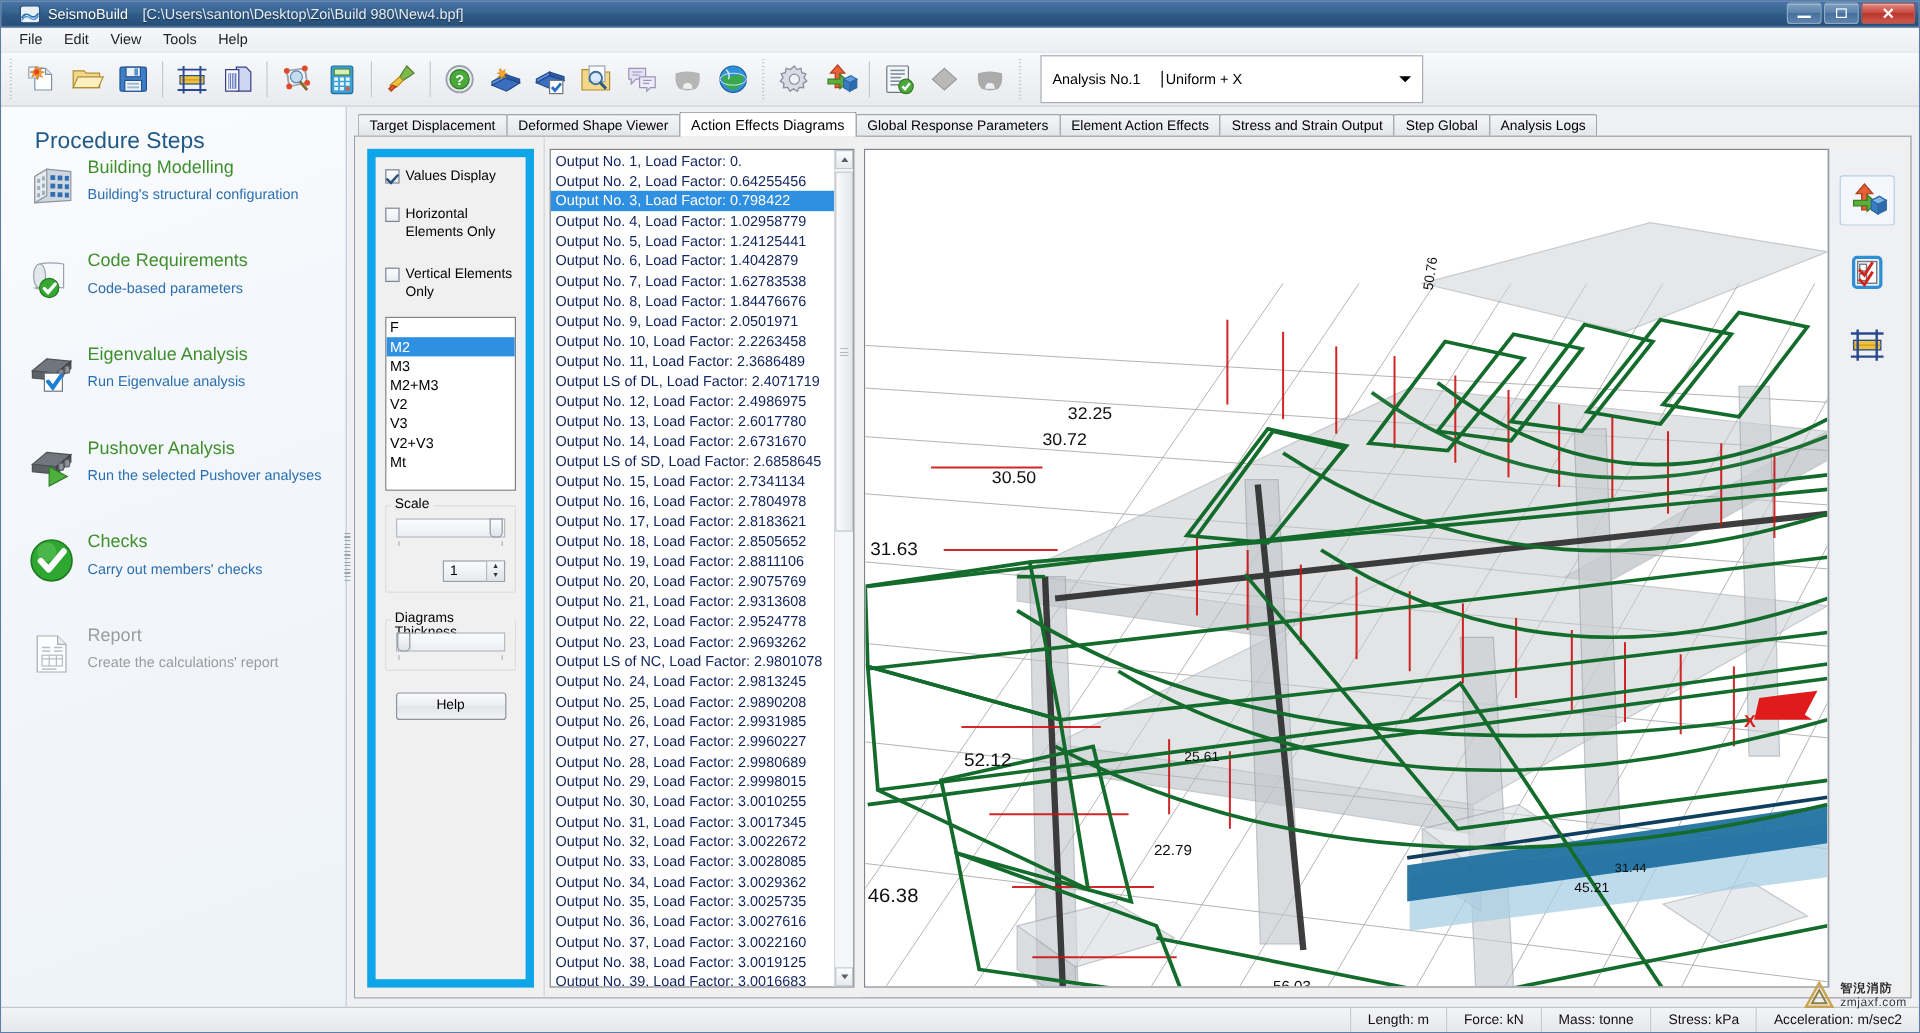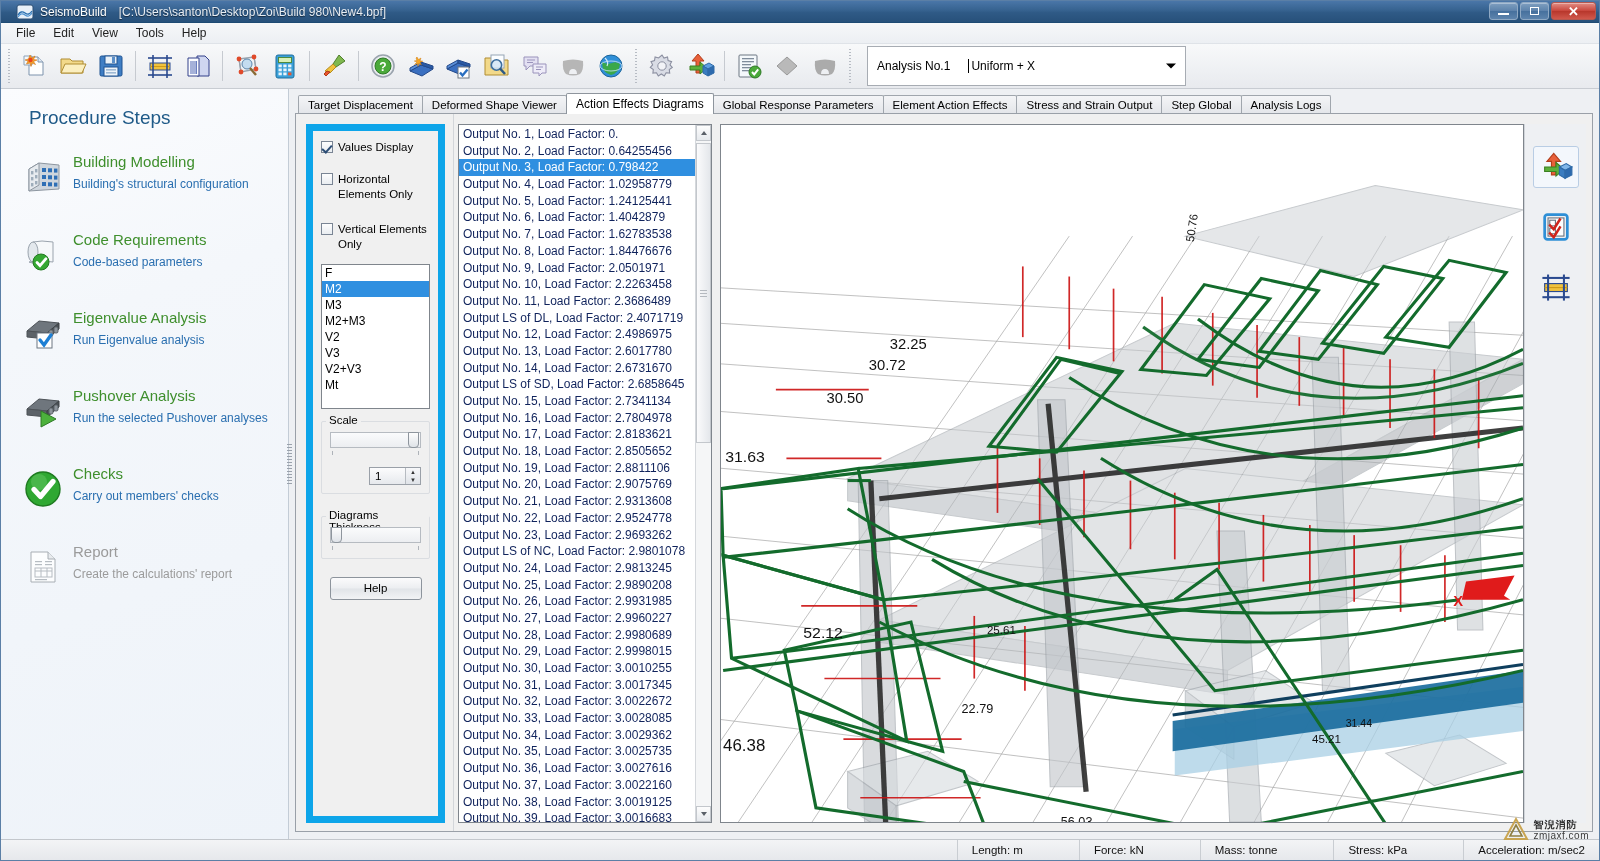--- a/index.html
+++ b/index.html
@@ -146,7 +146,7 @@
   }
   .ps-title {
     font-size: 19px; color: #1f5a88;
-    margin-left: 28px; margin-bottom: 22px;
+    margin-left: 28px; 
     font-weight: normal;
   }
   .step {

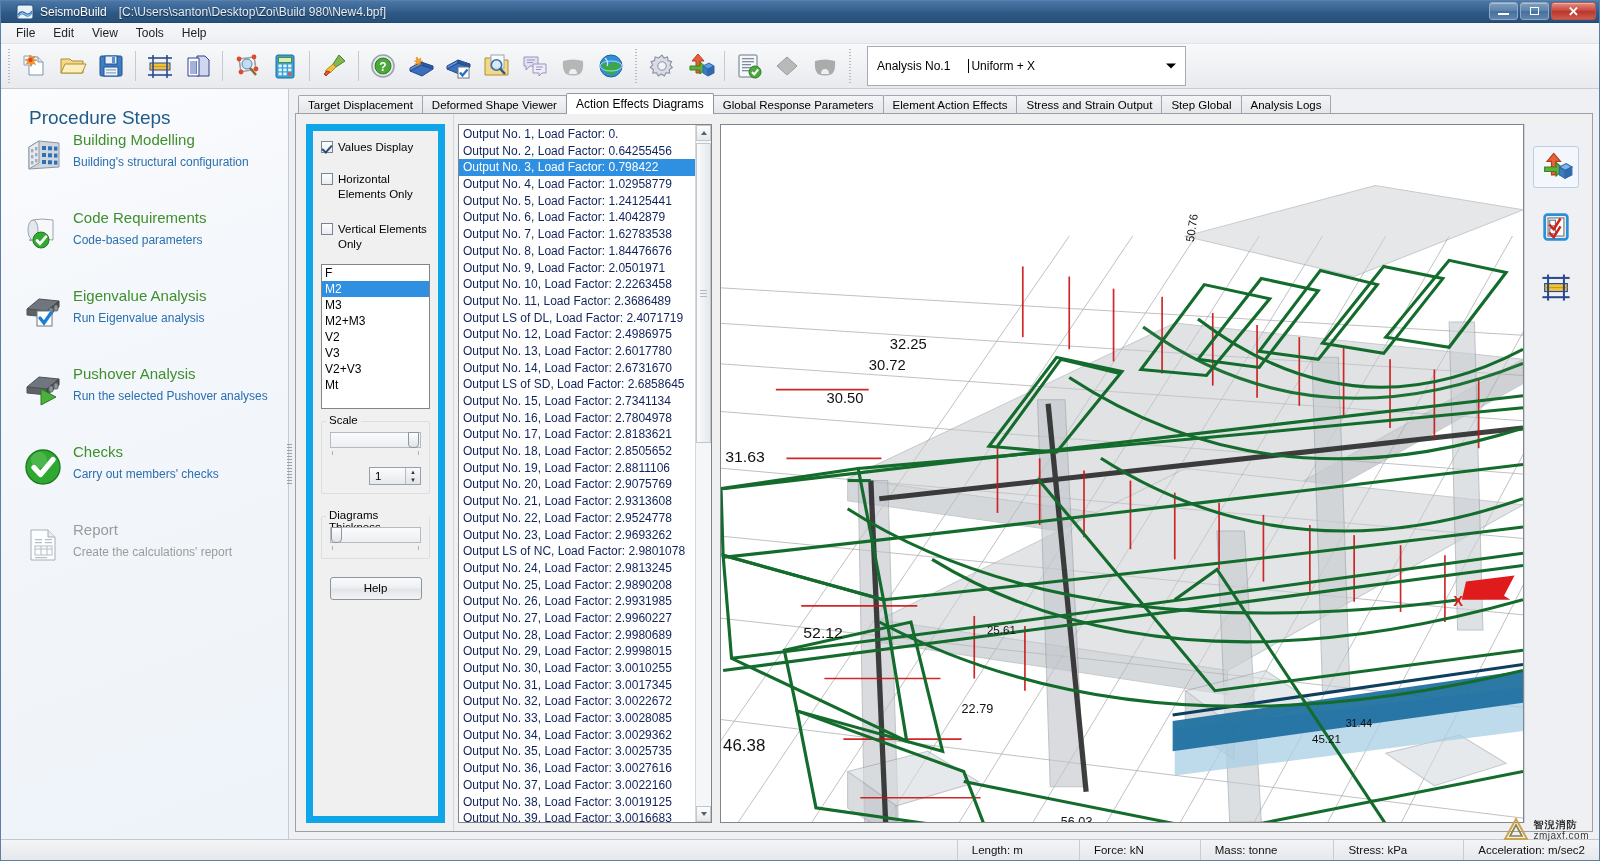--- a/index.html
+++ b/index.html
@@ -434,7 +434,6 @@
     height: 100%;
     display: flex; align-items: center;
     white-space: nowrap;
-    margin-left: 42px;
   }
   .watermark {
     position: absolute; right: 10px; bottom: 17px;

